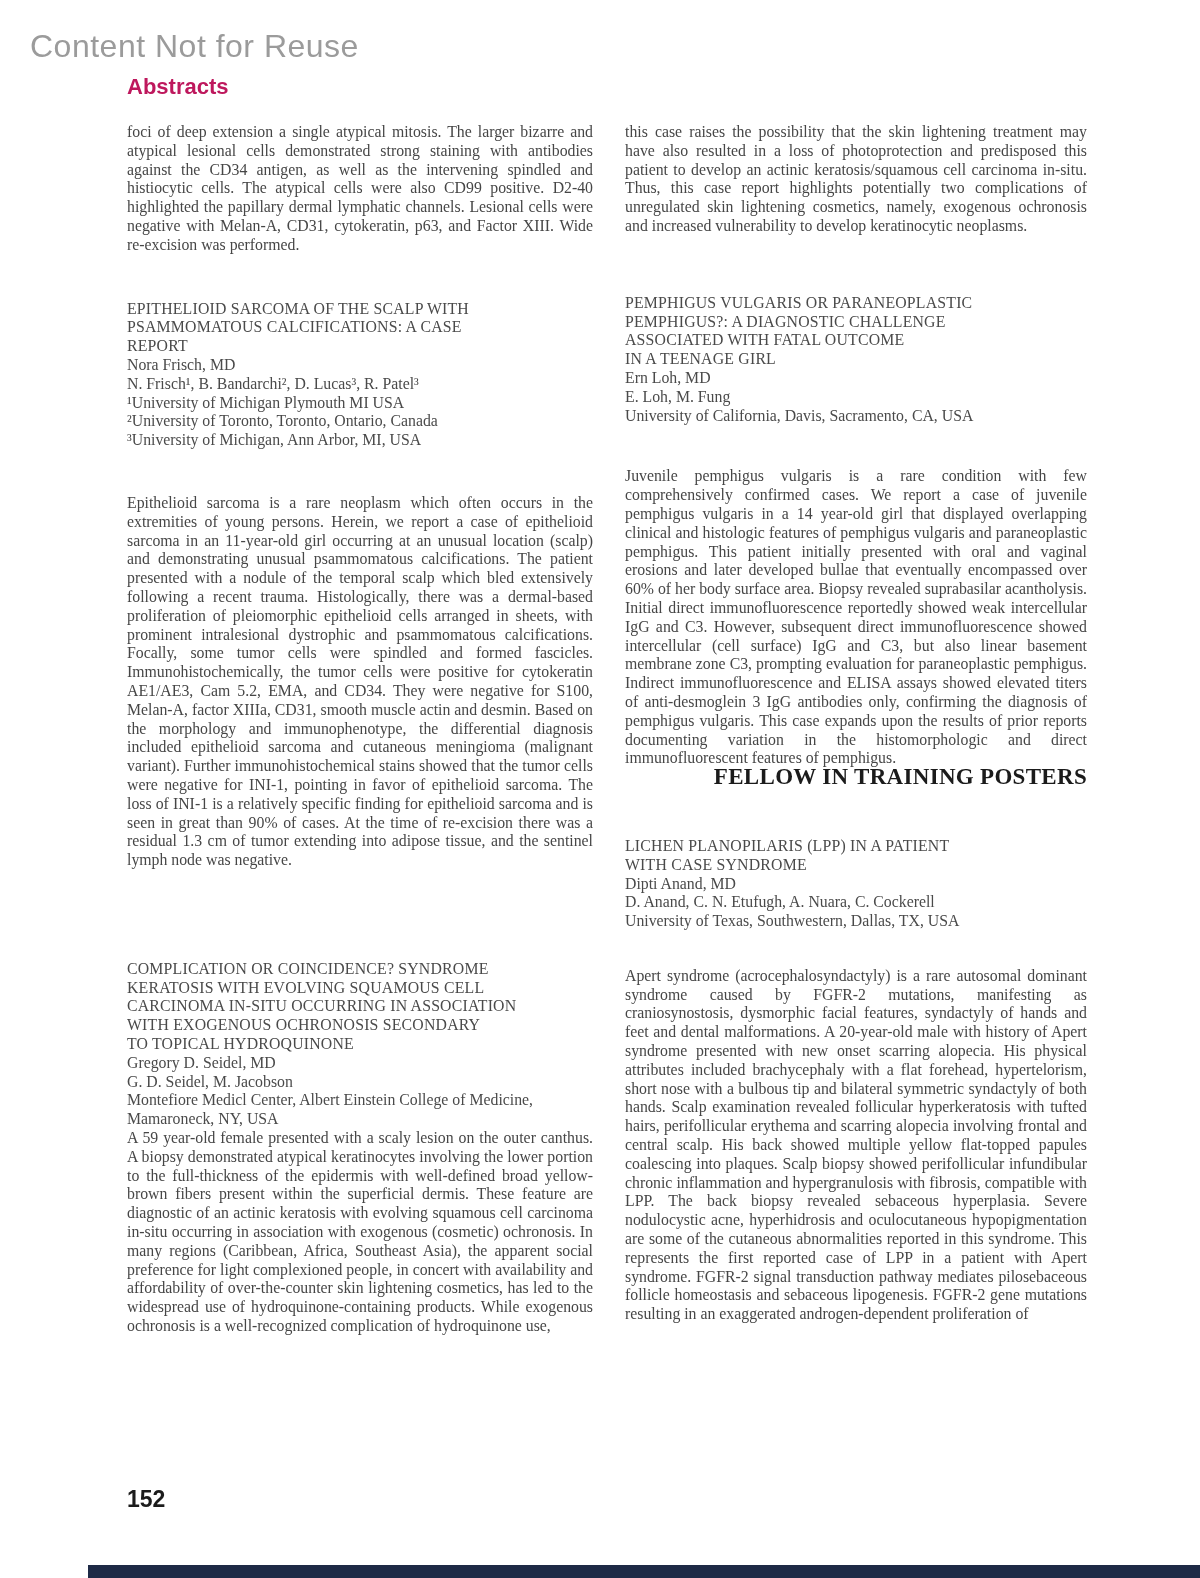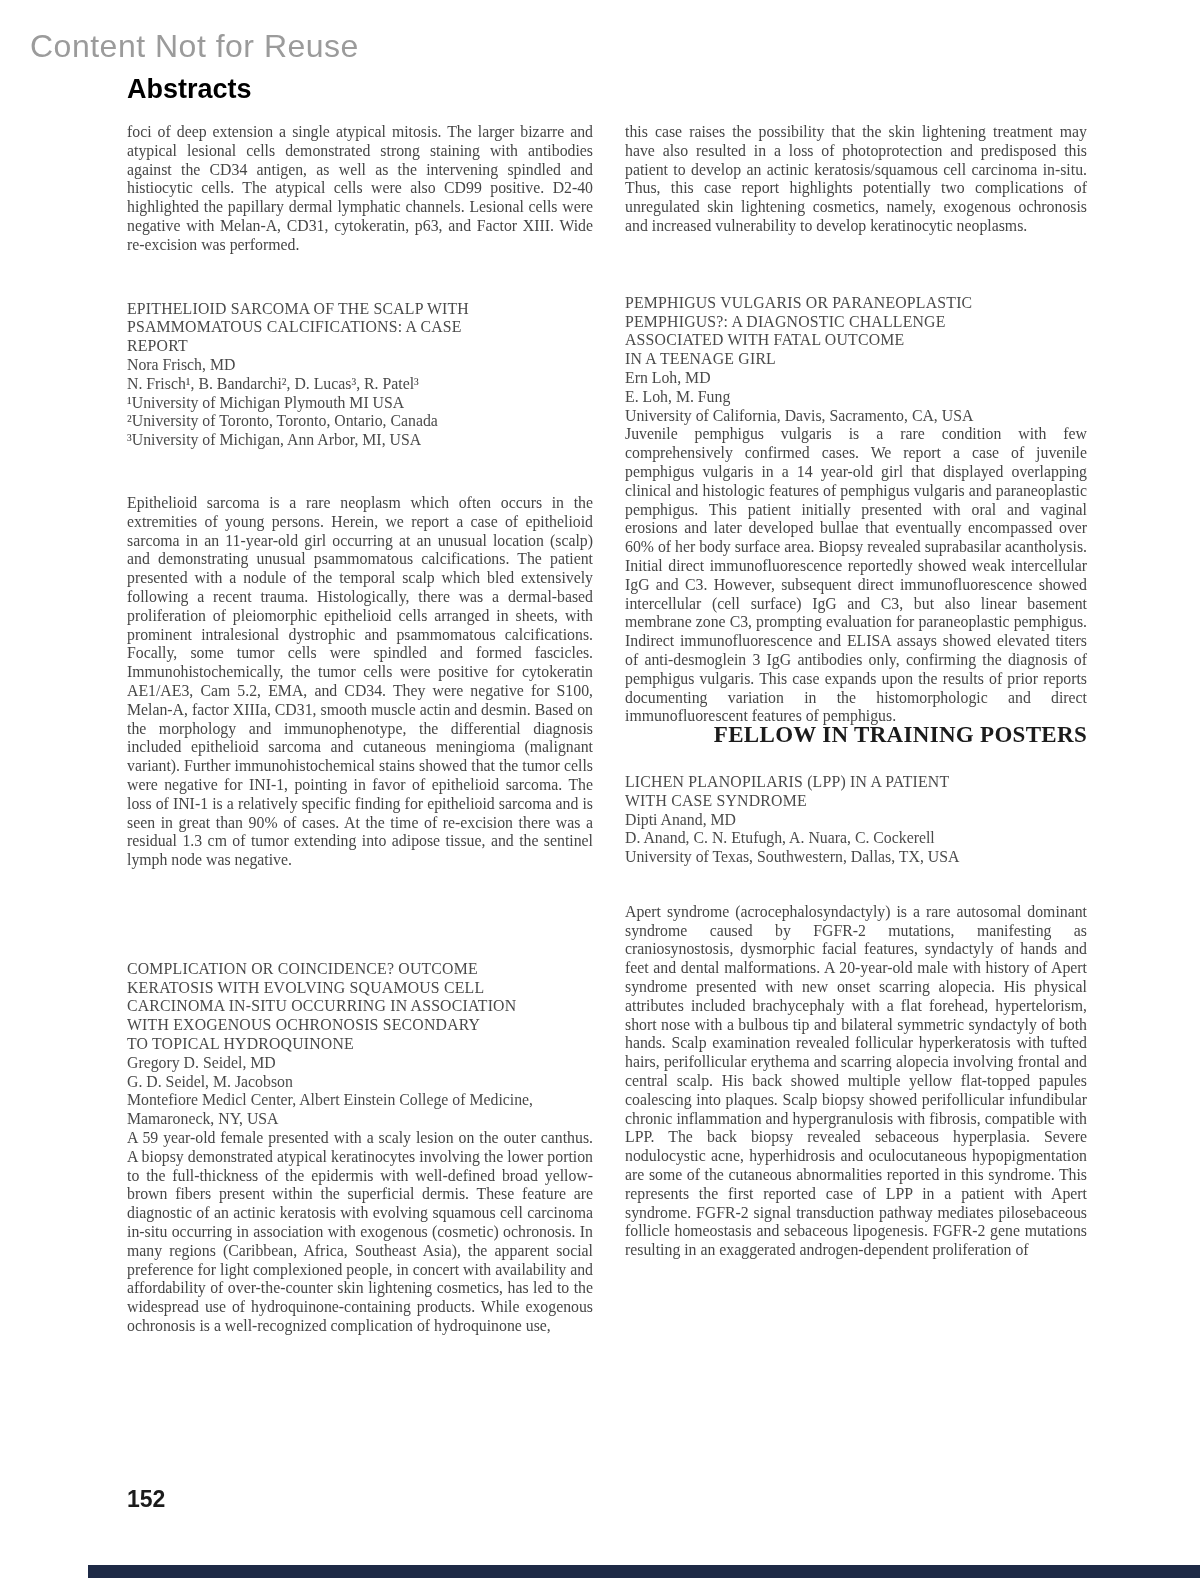--- a/index.html
+++ b/index.html
@@ -31,9 +31,9 @@
     top: 74px;
     margin: 0;
     font-family: "Liberation Sans", sans-serif;
-    font-size: 27px;
+    font-size: 22px;
     font-weight: 700;
-    color: #000000;
+    color: #be185d;
   }
 
   .col {

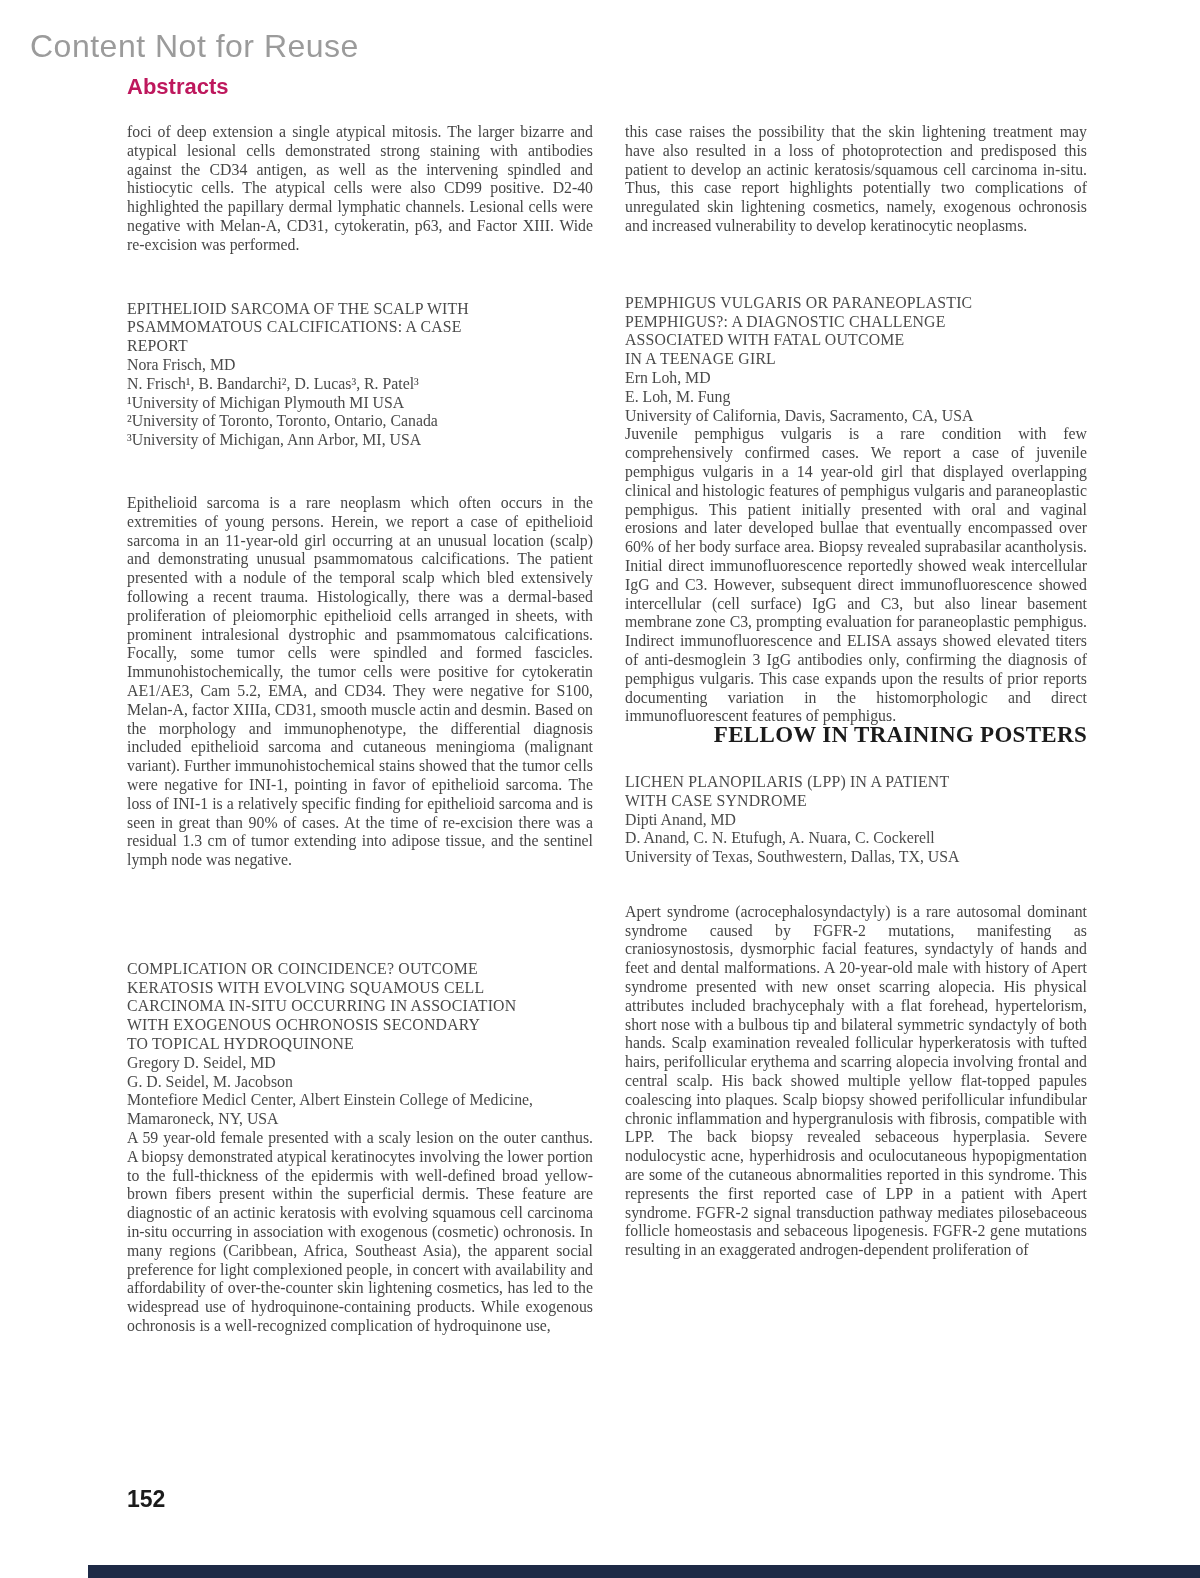--- a/index.html
+++ b/index.html
@@ -64,7 +64,7 @@
   .mt-body2-left  { }
 
   .mt-head1-right { margin-top: 58px; }
-  .mt-body1-right { }
+  .mt-body1-right { margin-top: 42px; }
   .mt-section     { margin-top: 70px; }
   .mt-head2-right { margin-top: 28px; }
   .mt-body2-right { margin-top: 36px; }

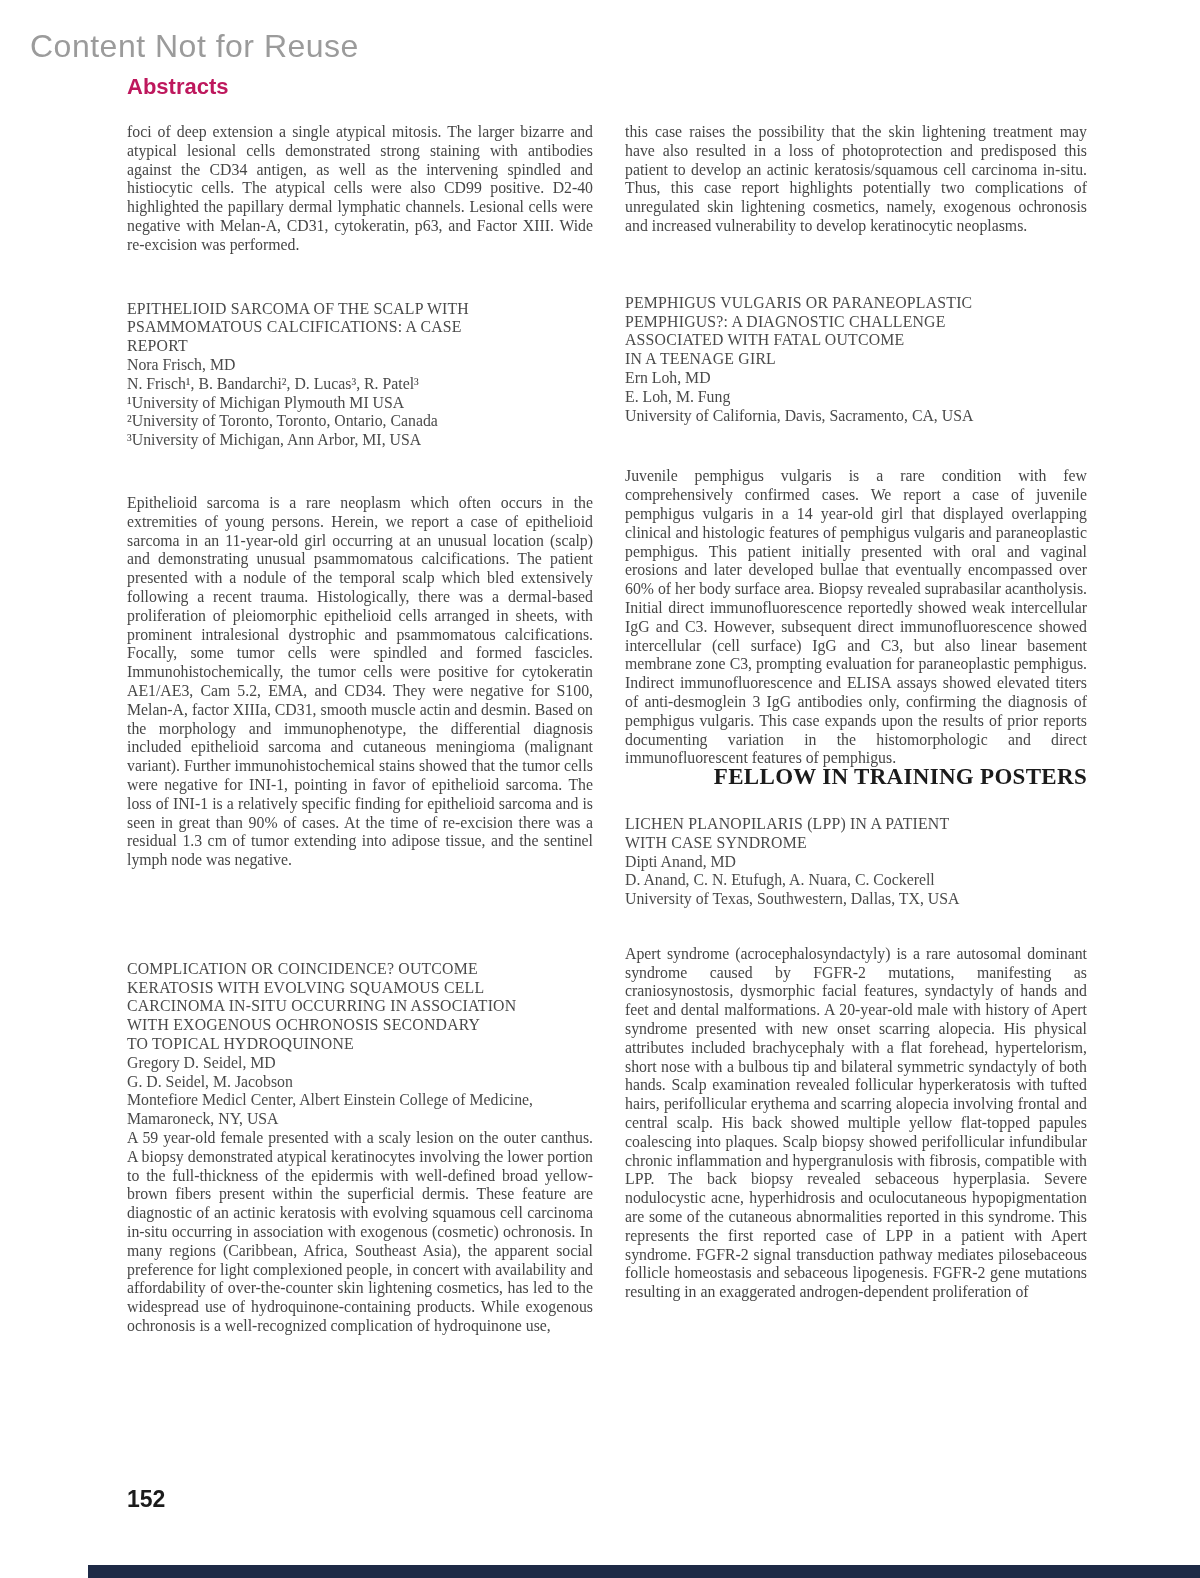--- a/index.html
+++ b/index.html
@@ -66,7 +66,7 @@
   .mt-head1-right { margin-top: 58px; }
   .mt-body1-right { margin-top: 42px; }
   .mt-section     { margin-top: 70px; }
-  .mt-head2-right { margin-top: 28px; }
+  .mt-head2-right { margin-top: 50px; }
   .mt-body2-right { margin-top: 36px; }
 
   .section-heading {

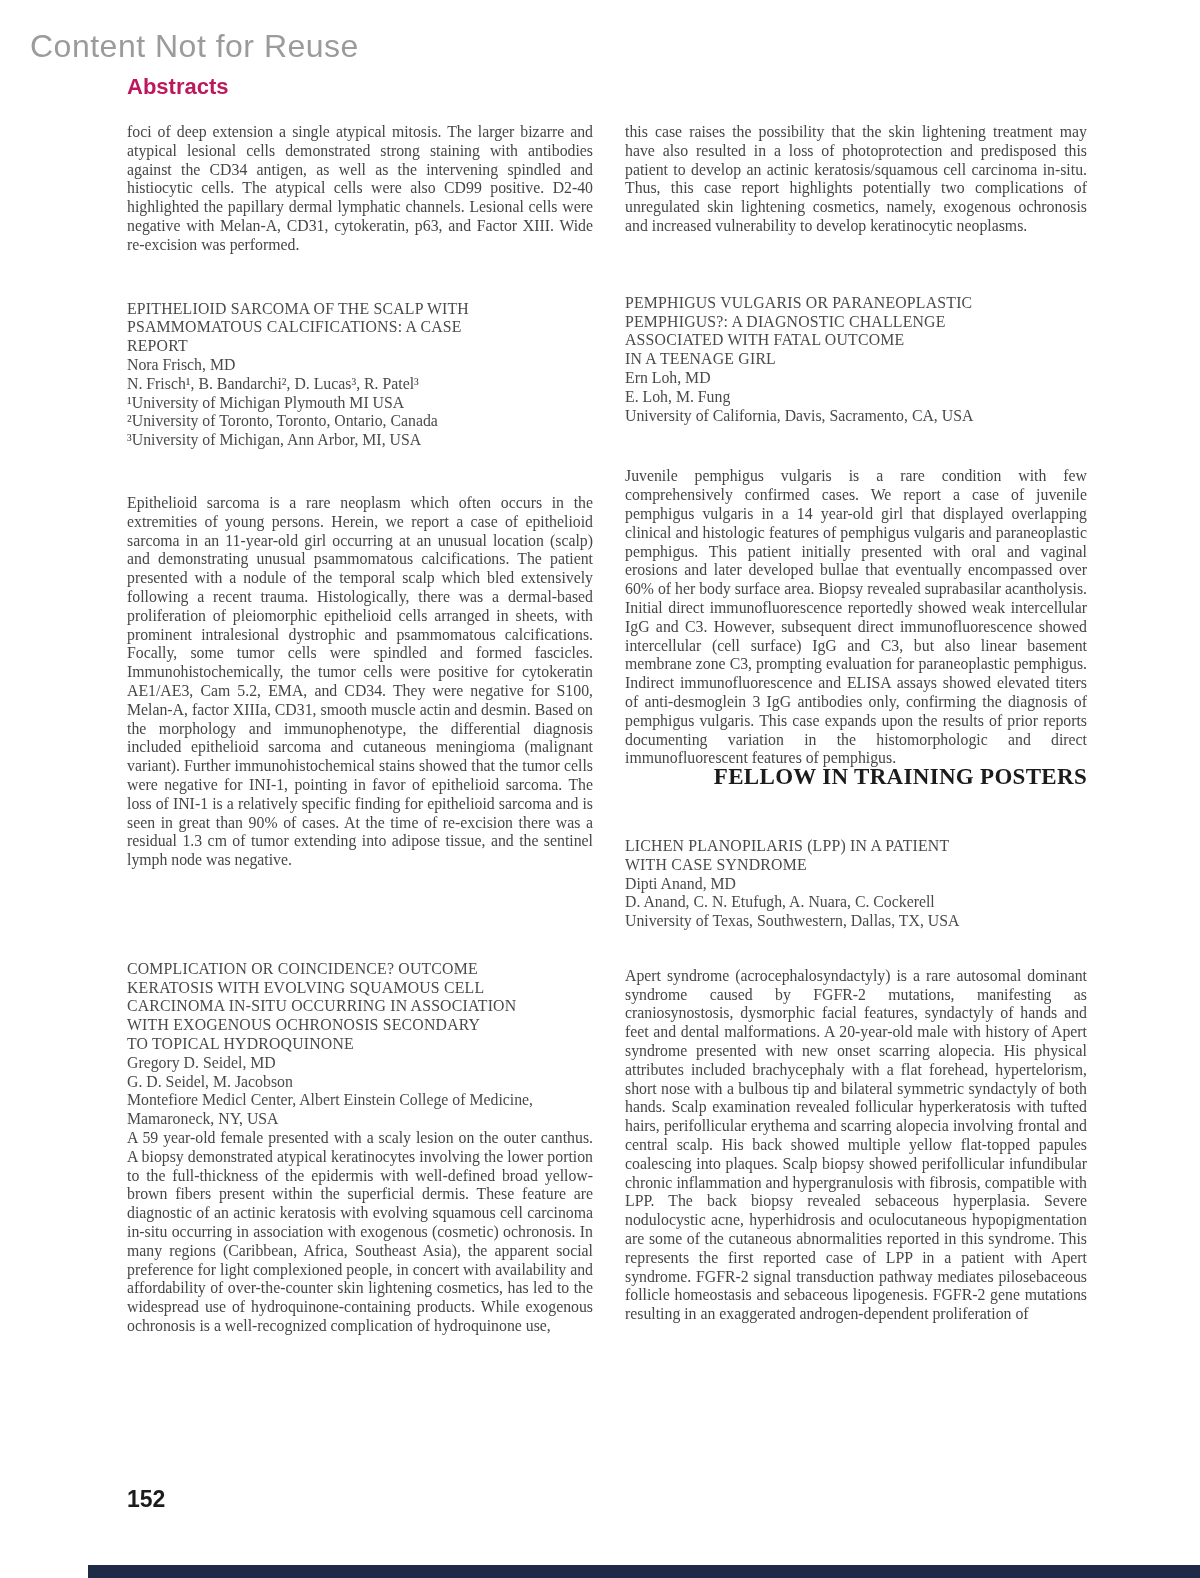--- a/index.html
+++ b/index.html
@@ -126,7 +126,7 @@
     <p class="para mt-body1-left">Epithelioid sarcoma is a rare neoplasm which often occurs in the extremities of young persons. Herein, we report a case of epithelioid sarcoma in an 11-year-old girl occurring at an unusual location (scalp) and demonstrating unusual psammomatous calcifications. The patient presented with a nodule of the temporal scalp which bled extensively following a recent trauma. Histologically, there was a dermal-based proliferation of pleiomorphic epithelioid cells arranged in sheets, with prominent intralesional dystrophic and psammomatous calcifications. Focally, some tumor cells were spindled and formed fascicles. Immunohistochemically, the tumor cells were positive for cytokeratin AE1/AE3, Cam 5.2, EMA, and CD34. They were negative for S100, Melan-A, factor XIIIa, CD31, smooth muscle actin and desmin. Based on the morphology and immunophenotype, the differential diagnosis included epithelioid sarcoma and cutaneous meningioma (malignant variant). Further immunohistochemical stains showed that the tumor cells were negative for INI-1, pointing in favor of epithelioid sarcoma. The loss of INI-1 is a relatively specific finding for epithelioid sarcoma and is seen in great than 90% of cases. At the time of re-excision there was a residual 1.3 cm of tumor extending into adipose tissue, and the sentinel lymph node was negative.</p>
 
     <div class="abstract-head mt-head2-left">
-      <div class="title-line">COMPLICATION OR COINCIDENCE? OUTCOME</div>
+      <div class="title-line">COMPLICATION OR COINCIDENCE? SYNDROME</div>
       <div class="title-line">KERATOSIS WITH EVOLVING SQUAMOUS CELL</div>
       <div class="title-line">CARCINOMA IN-SITU OCCURRING IN ASSOCIATION</div>
       <div class="title-line">WITH EXOGENOUS OCHRONOSIS SECONDARY</div>

